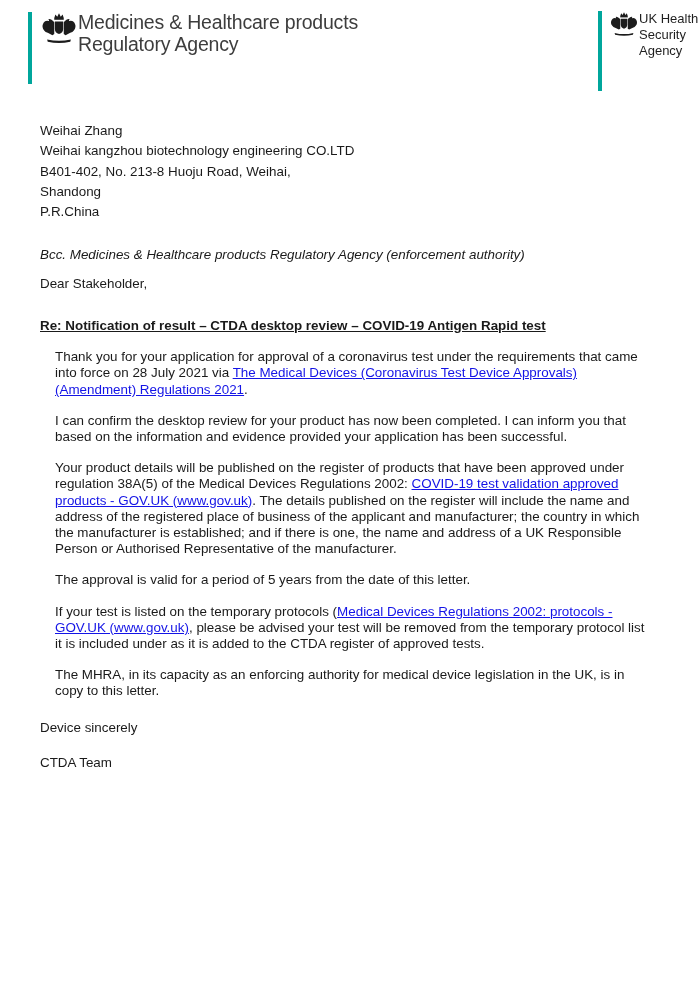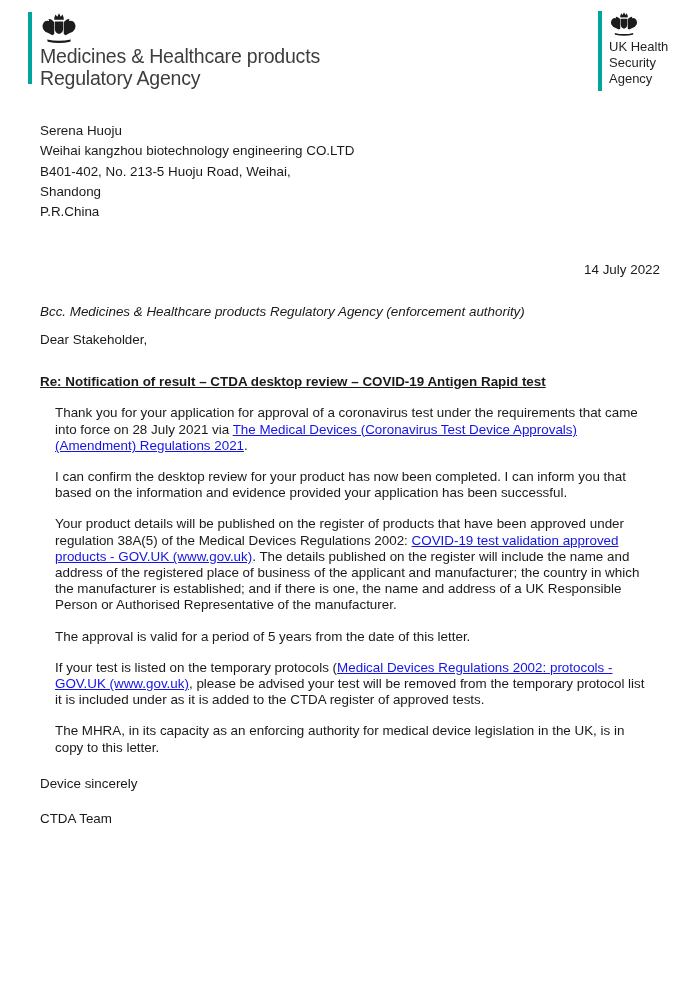--- a/index.html
+++ b/index.html
@@ -20,7 +20,7 @@
   .teal-bar { width:4px; background:#00a69c; }
   .logo-mhra .teal-bar { height:72px; margin-right:8px; }
   .logo-ukhsa .teal-bar { height:80px; margin-right:7px; }
-  .logo-inner { display:flex; flex-direction:column; }
+  .logo-inner { display:flex; flex-direction:row; }
   .crest { display:block; margin-bottom:3px; }
   .mhra-text { font-size:19.5px; line-height:21.5px; color:#3d3d3d; letter-spacing:-0.2px; white-space:nowrap; }
   .ukhsa-text { font-size:13px; line-height:15.8px; color:#1f1f1f; white-space:nowrap; }

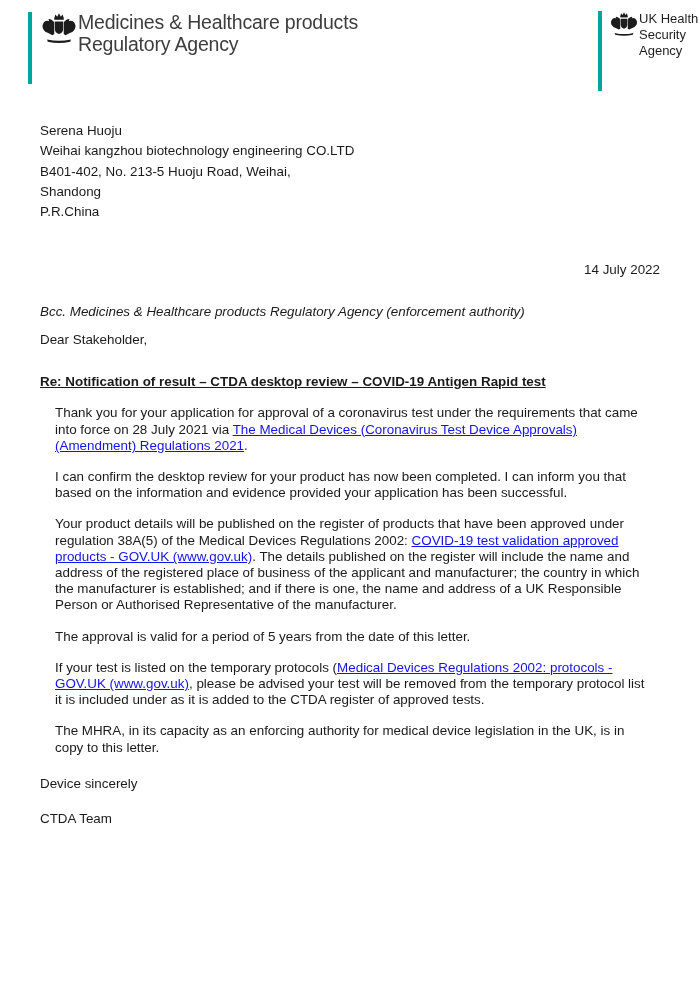--- a/index.html
+++ b/index.html
@@ -94,7 +94,7 @@
   <div class="letter">
 
     <div class="address">
-      <div>Serena Huoju</div>
+      <div>Weihai Zhang</div>
       <div>Weihai kangzhou biotechnology engineering CO.LTD</div>
       <div>B401-402, No. 213-5 Huoju Road, Weihai,</div>
       <div>Shandong</div>

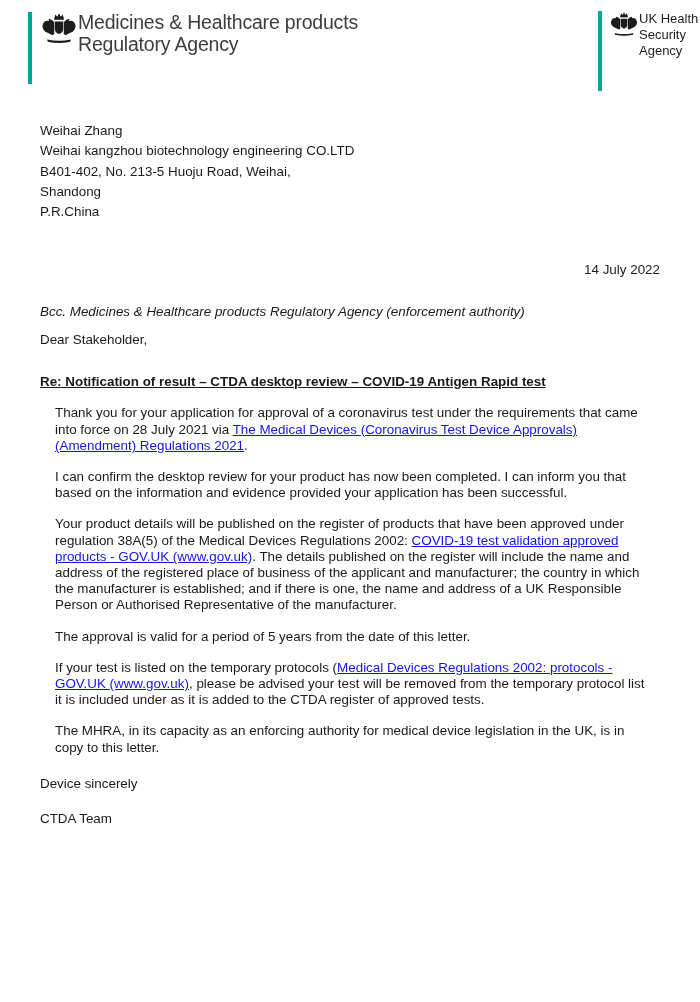--- a/index.html
+++ b/index.html
@@ -96,7 +96,7 @@
     <div class="address">
       <div>Weihai Zhang</div>
       <div>Weihai kangzhou biotechnology engineering CO.LTD</div>
-      <div>B401-402, No. 213-5 Huoju Road, Weihai,</div>
+      <div>B401-402, No. 213-8 Huoju Road, Weihai,</div>
       <div>Shandong</div>
       <div>P.R.China</div>
     </div>

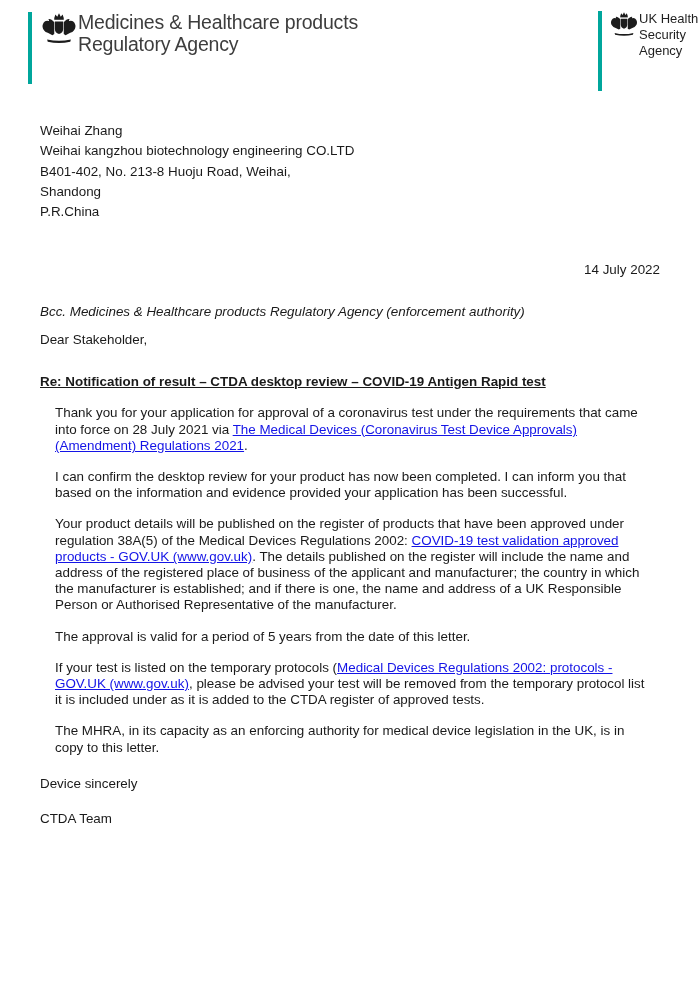--- a/index.html
+++ b/index.html
@@ -101,7 +101,6 @@
       <div>P.R.China</div>
     </div>
 
-    <div class="date-line">14 July 2022</div>
 
     <div class="bcc-line">Bcc. Medicines &amp; Healthcare products Regulatory Agency (enforcement authority)</div>
 

